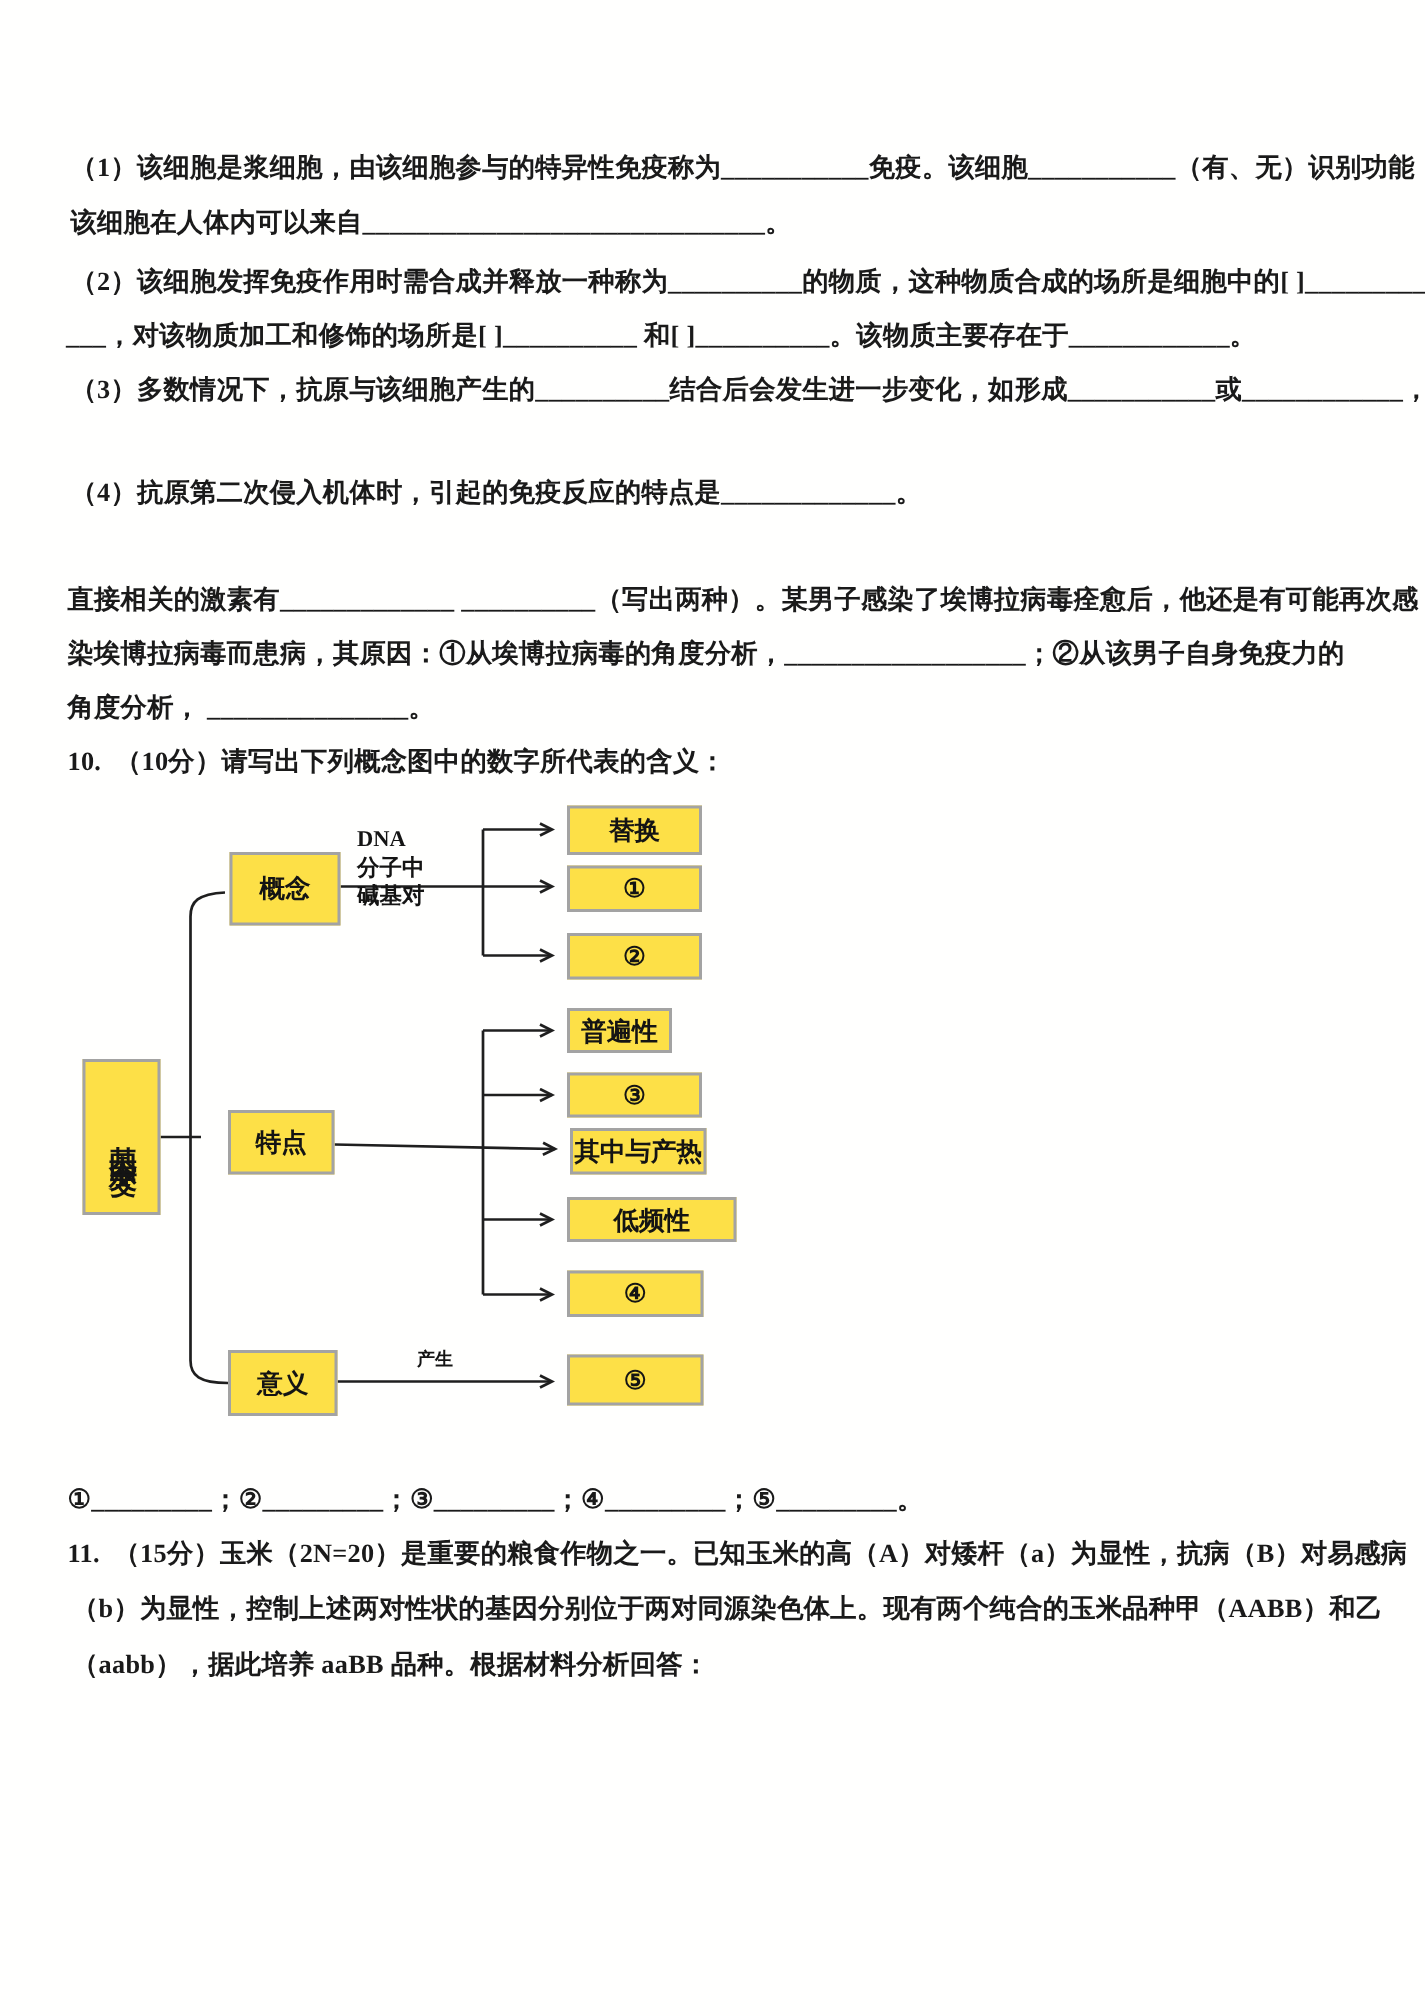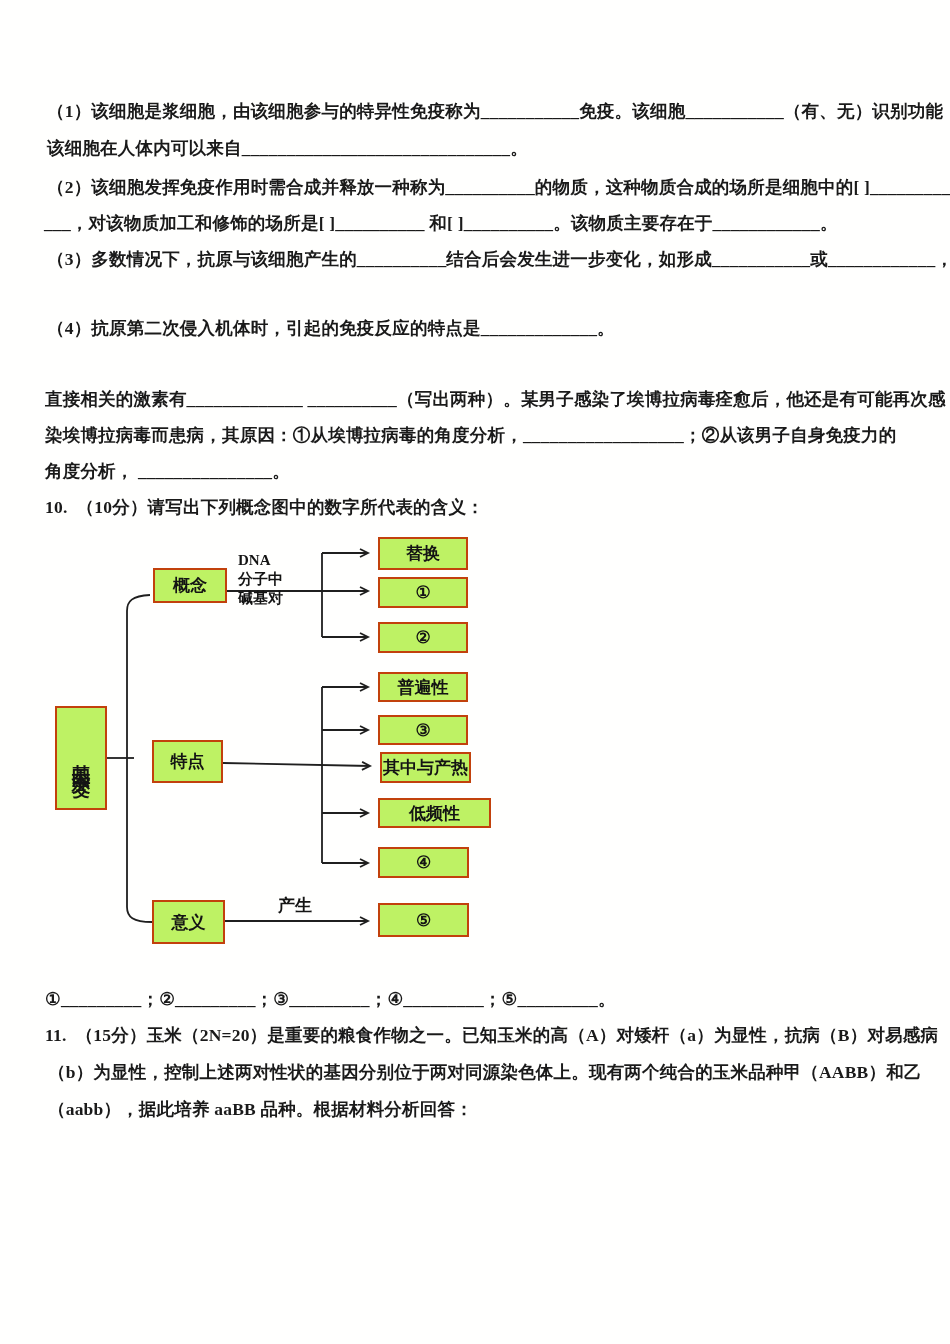--- a/index.html
+++ b/index.html
@@ -17,7 +17,7 @@
   .diagram{position:absolute;left:0;top:525px;width:520px;height:432px;}
   .diagram svg{position:absolute;left:0;top:0;}
   .dbox{
-    position:absolute;border:2px solid #c2410c;background:#bef264;
+    position:absolute;border:2px solid #a3a3a3;background:#fde047;
     display:flex;align-items:center;justify-content:center;
     font-weight:bold;font-size:17px;color:#141414;box-sizing:border-box;
   }

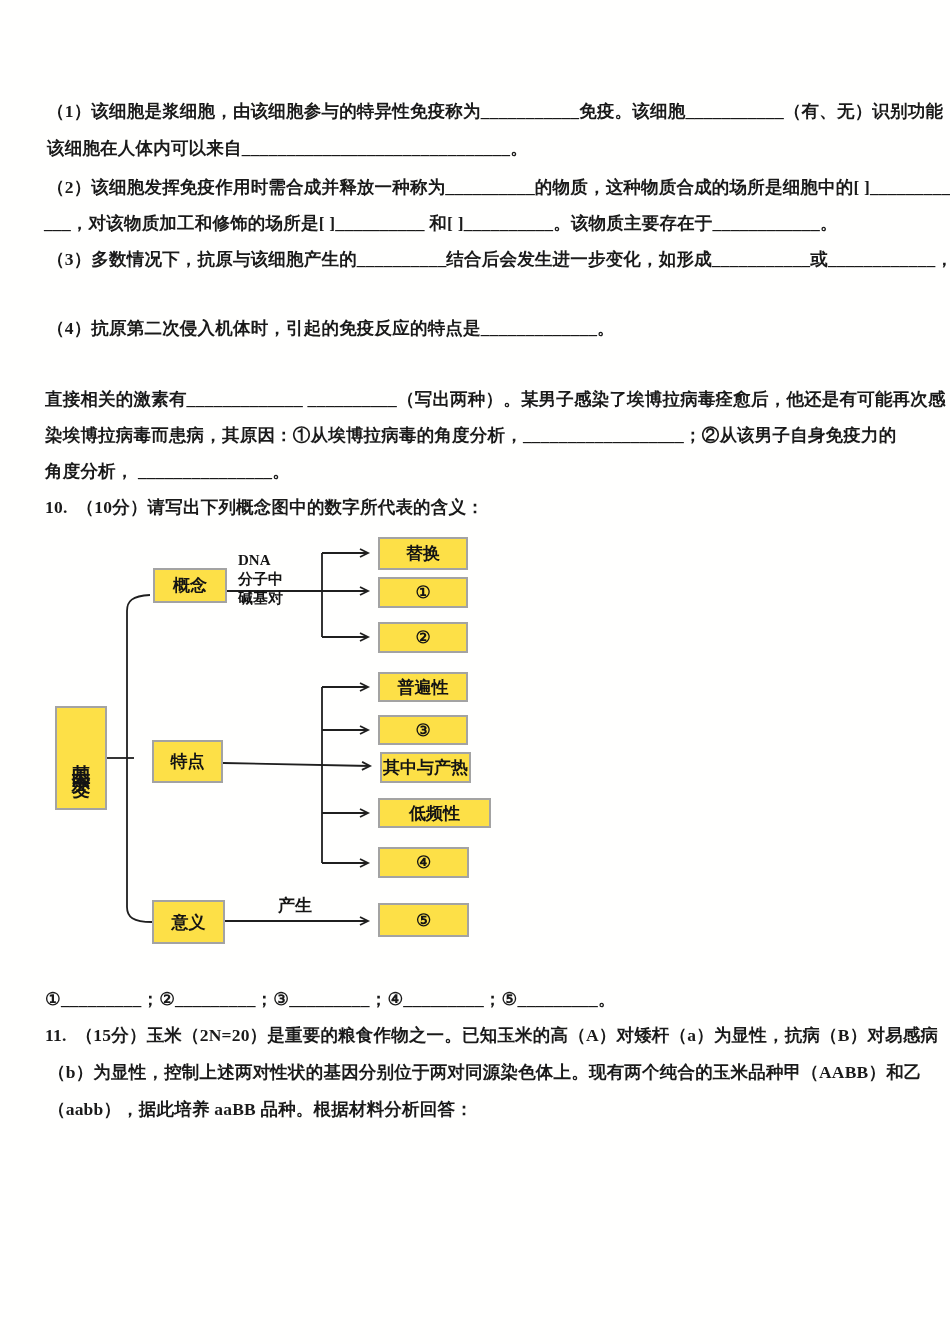--- a/index.html
+++ b/index.html
@@ -79,7 +79,7 @@
 
     <div class="dbox root" style="left:55px;top:181px;width:52px;height:104px">基因突变</div>
 
-    <div class="dbox" style="left:153px;top:43px;width:74px;height:35px">概念</div>
+    <div class="dbox" style="left:153px;top:43px;width:74px;height:49px">概念</div>
     <div class="dbox" style="left:152px;top:215px;width:71px;height:43px">特点</div>
     <div class="dbox" style="left:152px;top:375px;width:73px;height:44px">意义</div>
 

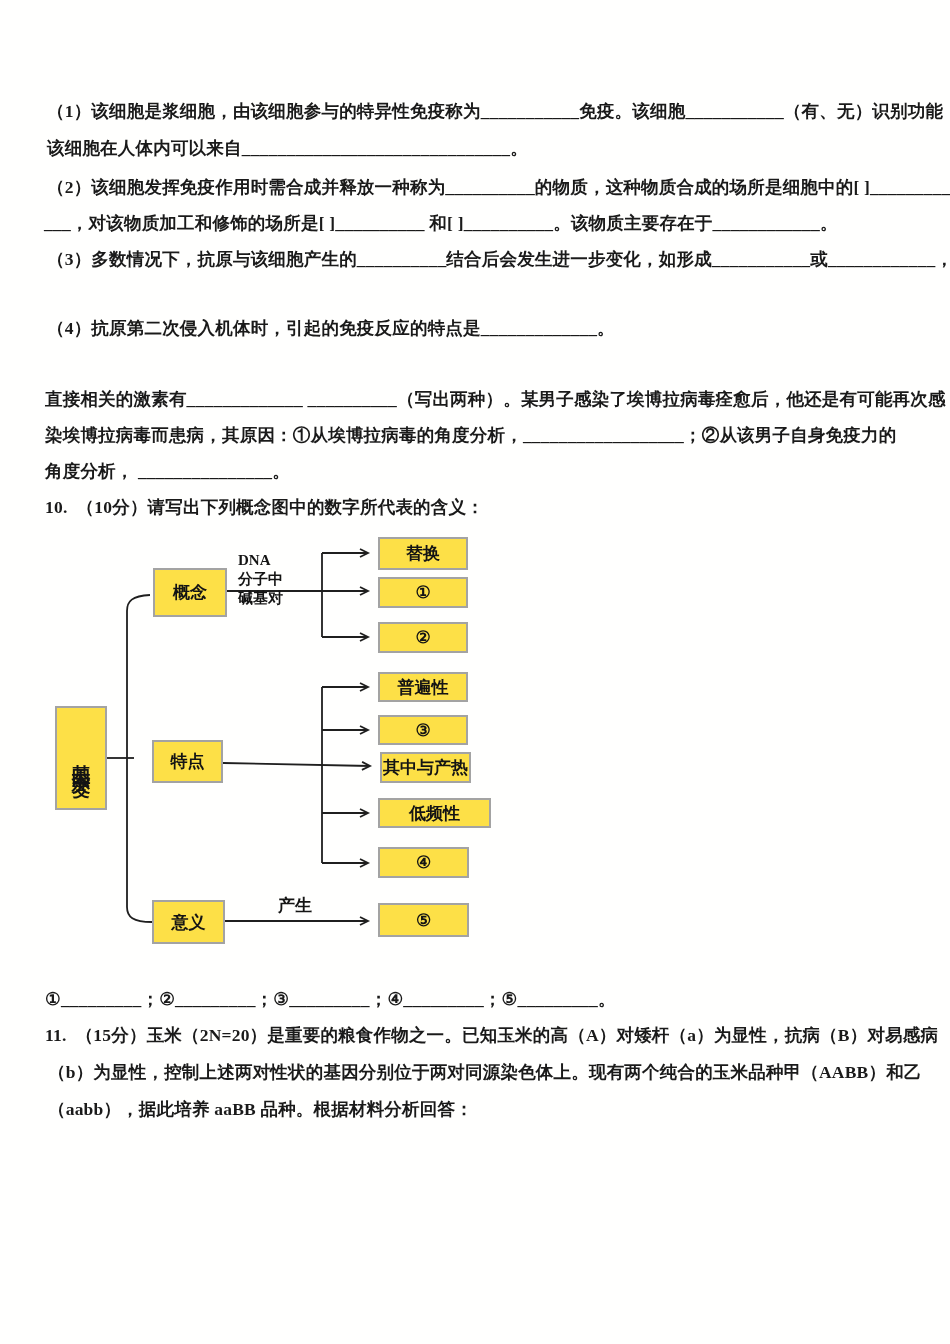--- a/index.html
+++ b/index.html
@@ -94,7 +94,7 @@
     <div class="dbox" style="left:378px;top:52px;width:90px;height:31px">①</div>
     <div class="dbox" style="left:378px;top:97px;width:90px;height:31px">②</div>
 
-    <div class="dbox" style="left:378px;top:147px;width:90px;height:30px">普遍性</div>
+    <div class="dbox" style="left:378px;top:147px;width:70px;height:30px">普遍性</div>
     <div class="dbox" style="left:378px;top:190px;width:90px;height:30px">③</div>
     <div class="dbox" style="left:380px;top:227px;width:91px;height:31px">其中与产热</div>
     <div class="dbox" style="left:378px;top:273px;width:113px;height:30px">低频性</div>

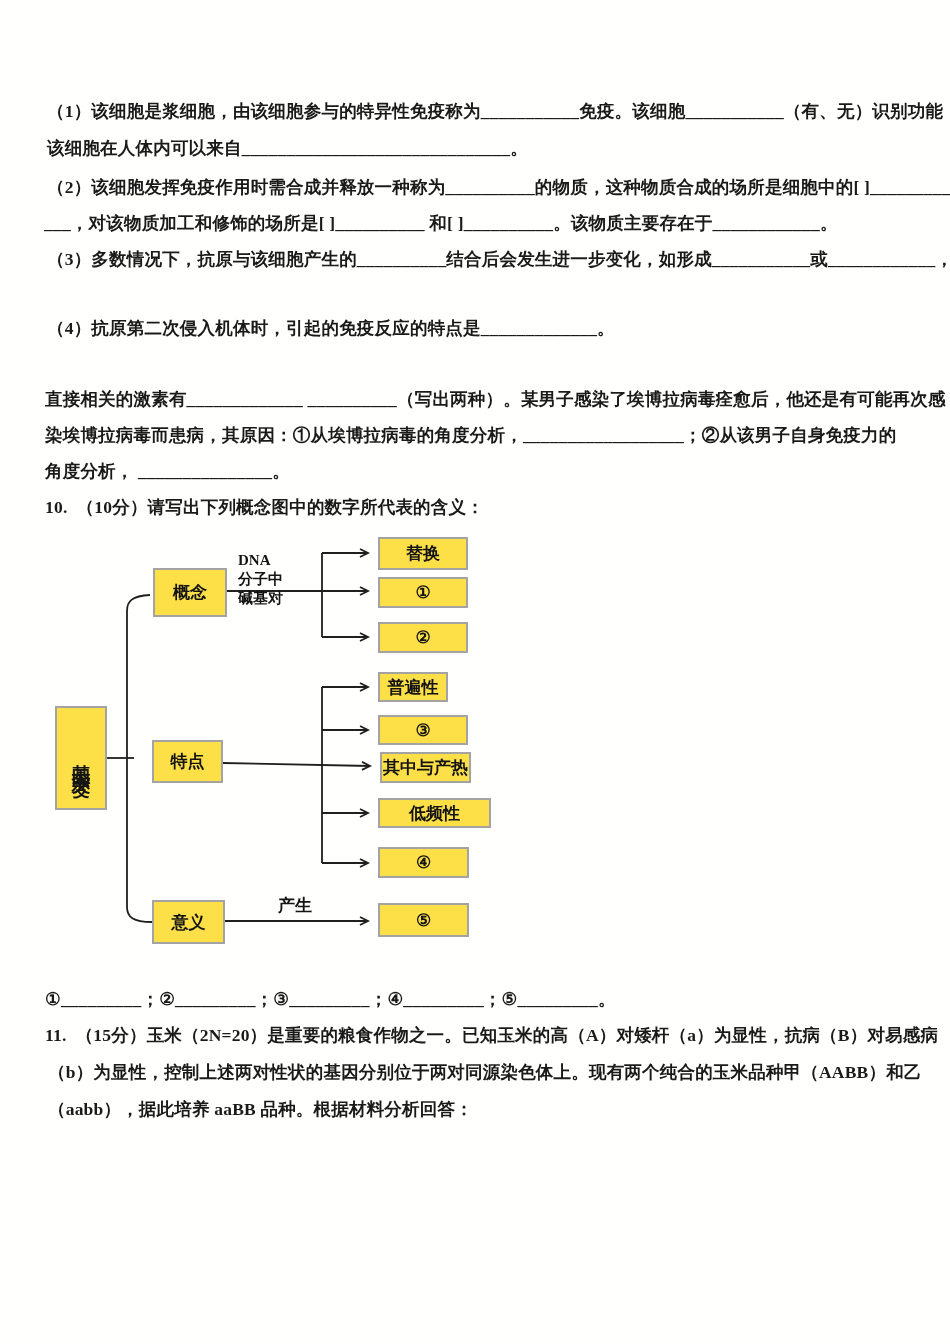--- a/index.html
+++ b/index.html
@@ -29,7 +29,7 @@
     position:absolute;text-align:left;font-weight:bold;color:#141414;
     font-size:15px;line-height:19px;
   }
-  .edge-label.big{font-size:17px;line-height:20px;}
+  .edge-label.big{font-size:12px;line-height:20px;}
 </style>
 </head>
 <body>

